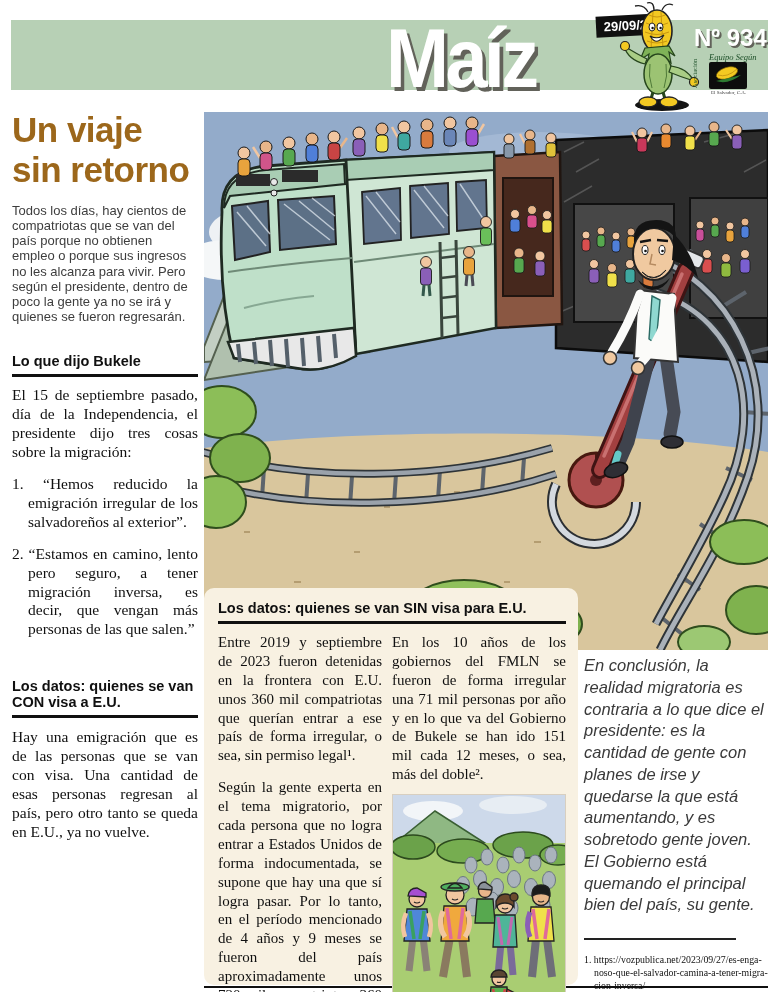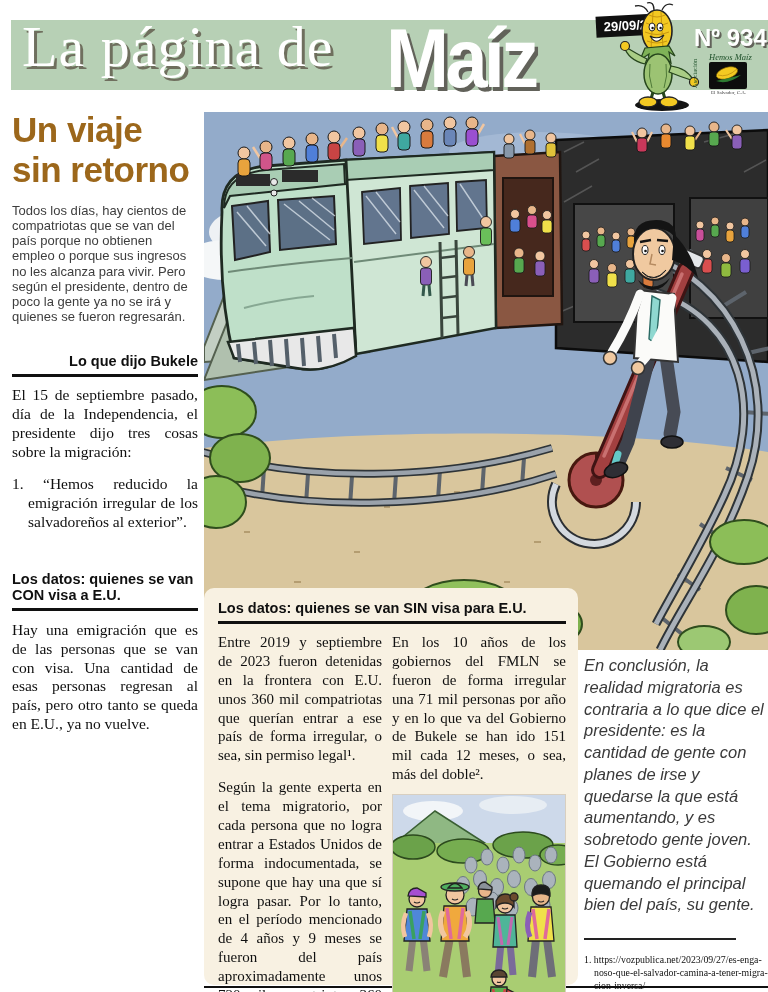--- a/index.html
+++ b/index.html
@@ -67,7 +67,6 @@
 <div class="page">
 
   <div class="banner"></div>
-  <div class="mast-light">La página de</div>
   <div class="mast-bold">Maíz</div>
   <div class="date-badge">29/09/23</div>
   <div class="issue">Nº 934</div>

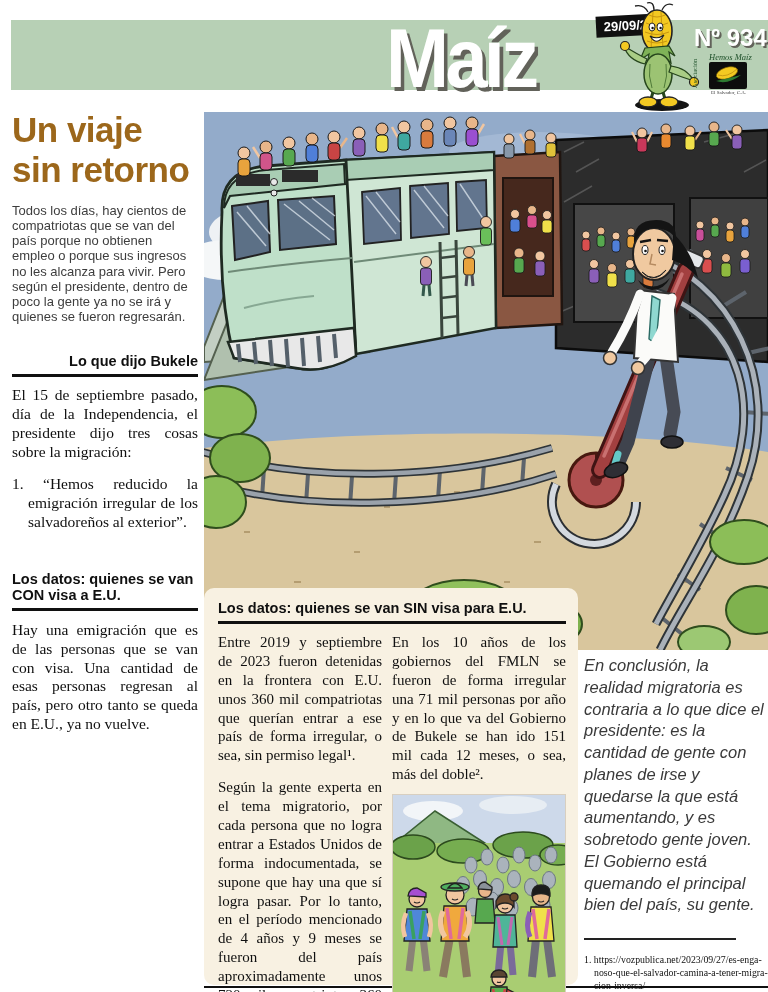--- a/index.html
+++ b/index.html
@@ -95,7 +95,7 @@
   </svg>
 
   <div class="logo">
-    <span class="logo-name">Hemos Maíz</span>
+    <span class="logo-name">Equipo Según</span>
     <span class="logo-vert">Asociación</span>
     <svg class="logo-box" width="38" height="27" viewBox="0 0 38 27">
       <rect width="38" height="27" rx="2" fill="#0d0d0d"></rect>

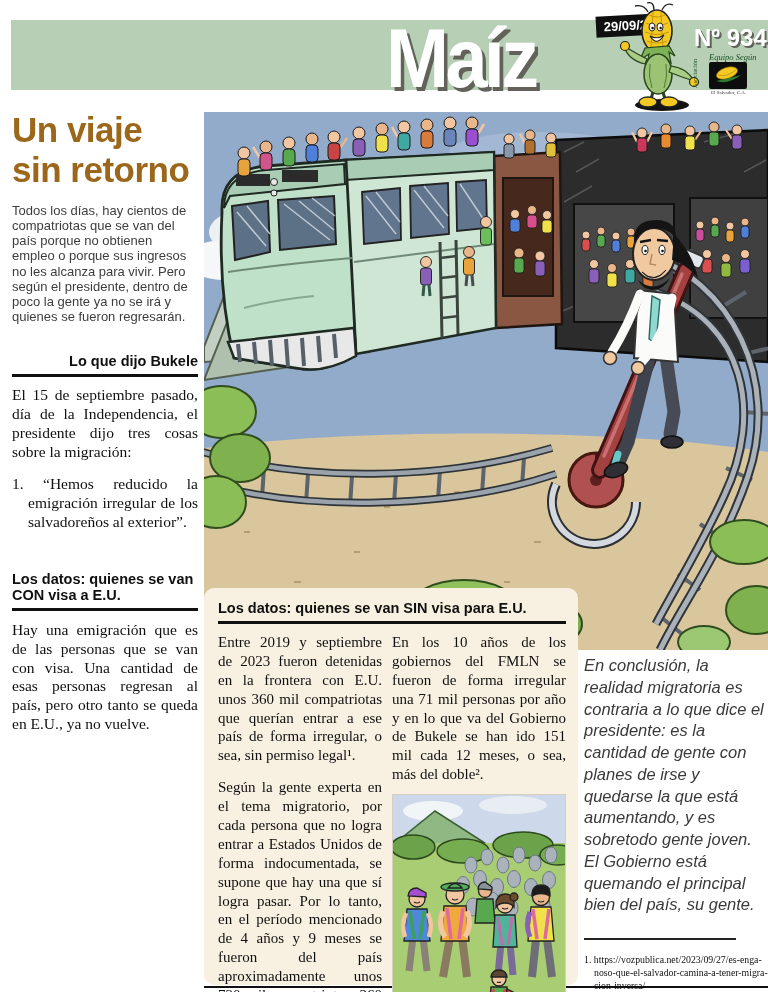--- a/index.html
+++ b/index.html
@@ -30,7 +30,7 @@
   .title{color:#9c671b;font-size:35px;font-weight:bold;line-height:1.14;letter-spacing:-.5px;margin-top:9px;}
   .intro{margin-top:13px;font-size:13px;line-height:1.17;color:#3d3d3d;}
   .sec-head{font-size:14.5px;font-weight:bold;color:#101010;}
-  .mt-q{margin-top:29px;text-align:right;}
+  .mt-q{margin-top:29px;}
   .mt-v{margin-top:39px;}
   .rule{height:3px;background:#101010;margin-top:5px;}
   .serif{font-family:"Liberation Serif",serif;font-size:15.5px;line-height:1.22;

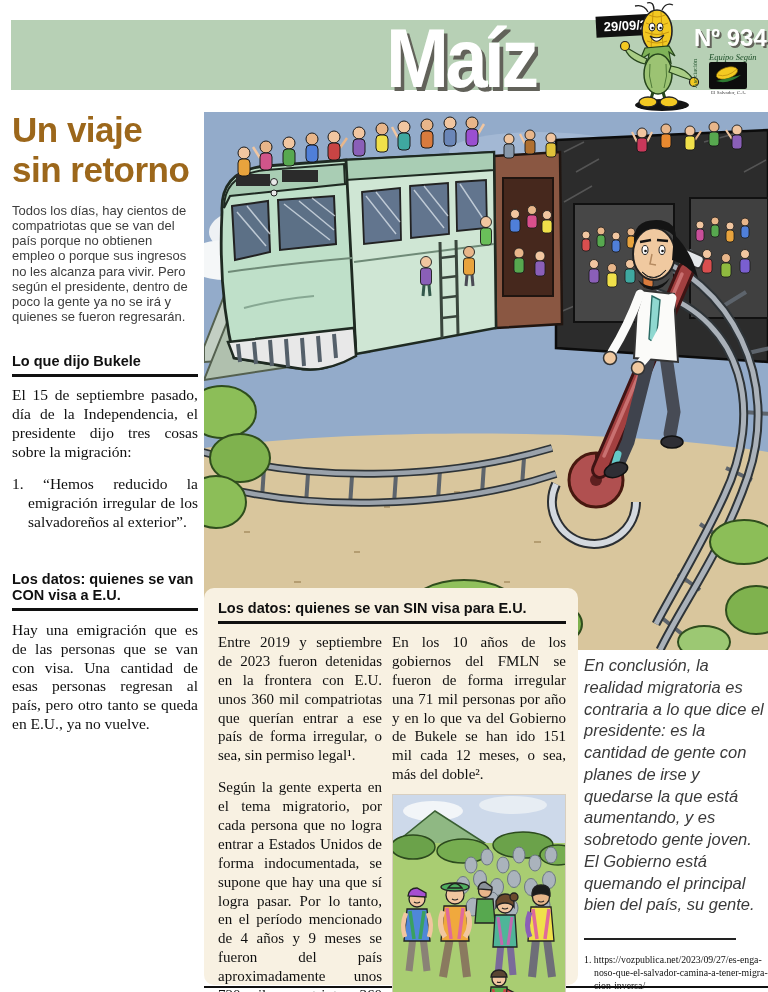--- a/index.html
+++ b/index.html
@@ -461,6 +461,7 @@
     <div class="rule"></div>
     <div class="serif lead">El 15 de septiembre pasado, día de la Independencia, el presidente dijo tres cosas sobre la migración:</div>
     <div class="serif qitem">1. “Hemos reducido la emigración irregular de los salvadoreños al exterior”.</div>
+    <div class="serif qitem">2. “Estamos en camino, lento pero seguro, a tener migración inversa, es decir, que vengan más personas de las que salen.”</div>
 
     <div class="sec-head mt-v">Los datos: quienes se van CON visa a E.U.</div>
     <div class="rule"></div>

